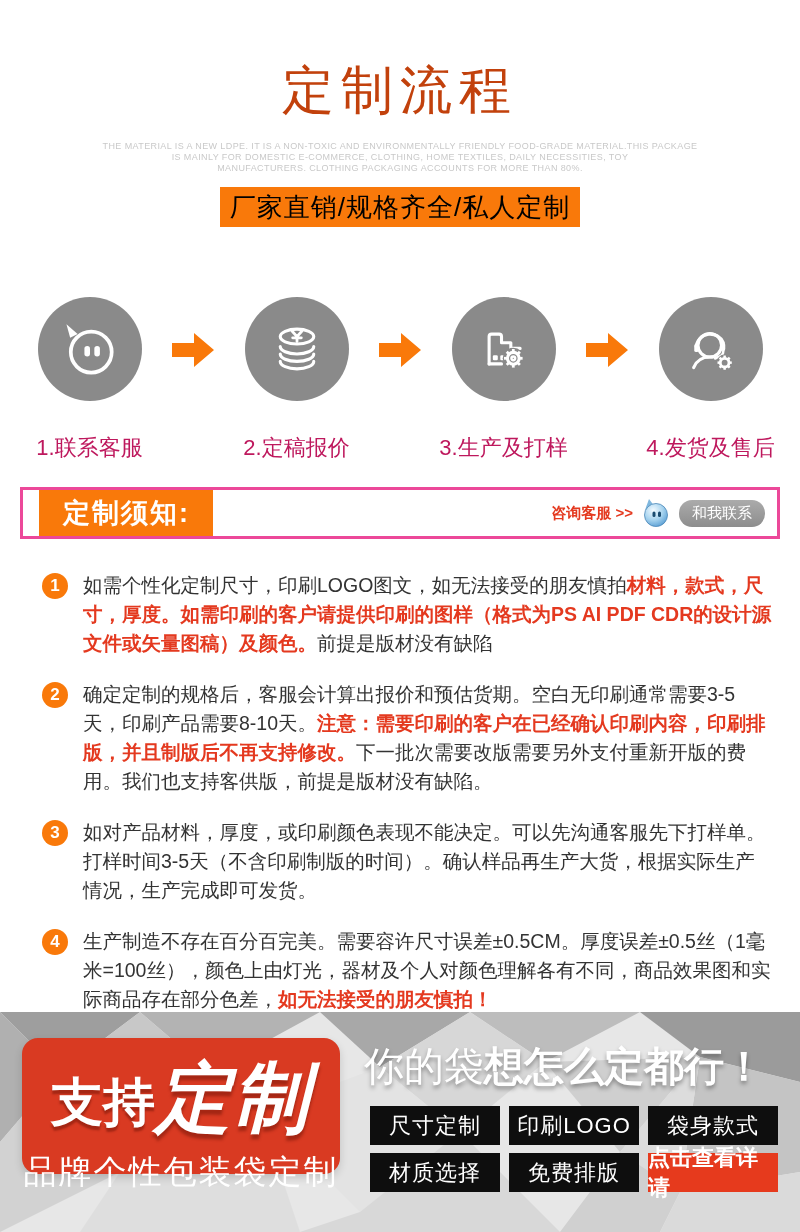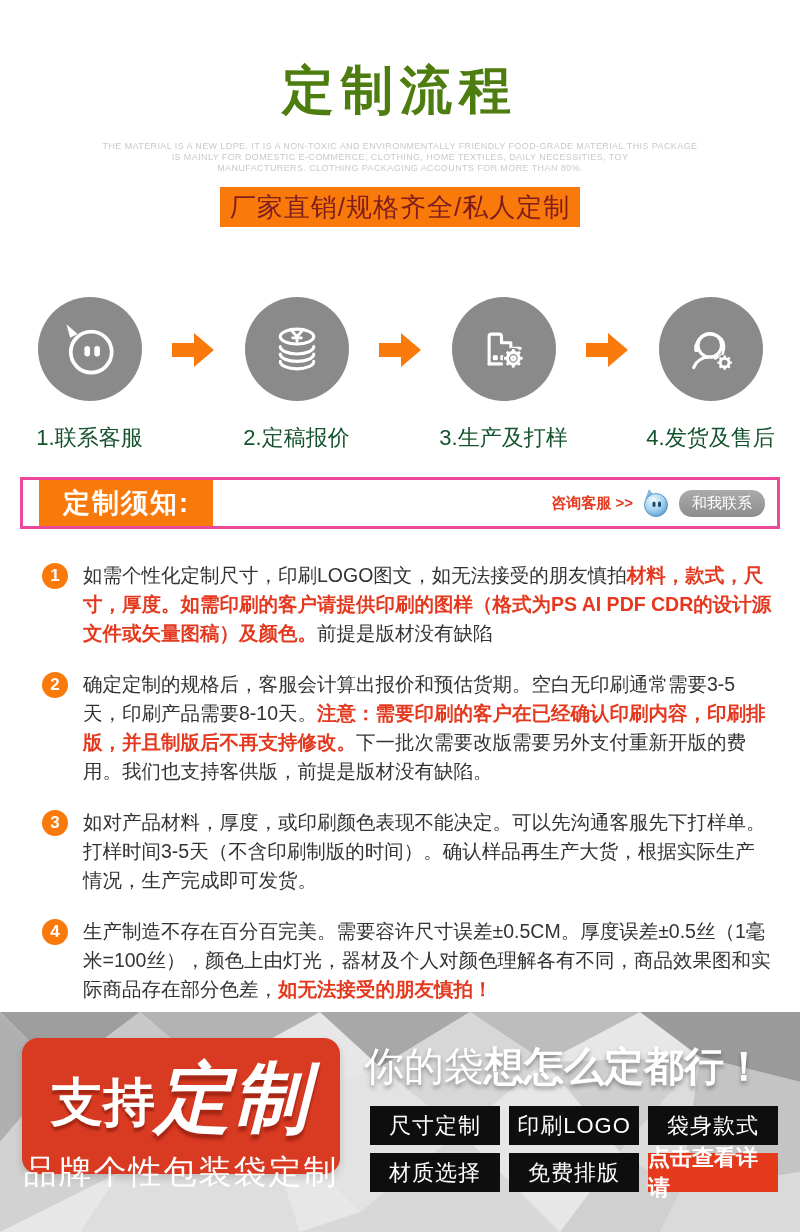--- a/index.html
+++ b/index.html
@@ -12,7 +12,7 @@
   }
   
   .header { text-align:center; padding-top:56px; }
-  .title { font-size:52px; font-weight:bold; color:#4d7c0f; letter-spacing:7px; }
+  .title { font-size:52px; font-weight:normal; color:#c2410c; letter-spacing:7px; }
   .subtitle { margin-top:15px; font-size:9px; line-height:11px; color:#c9c9c9; letter-spacing:0.4px; }
   .banner {
     width:360px; height:40px; margin:13px auto 0; background:#f9790a;

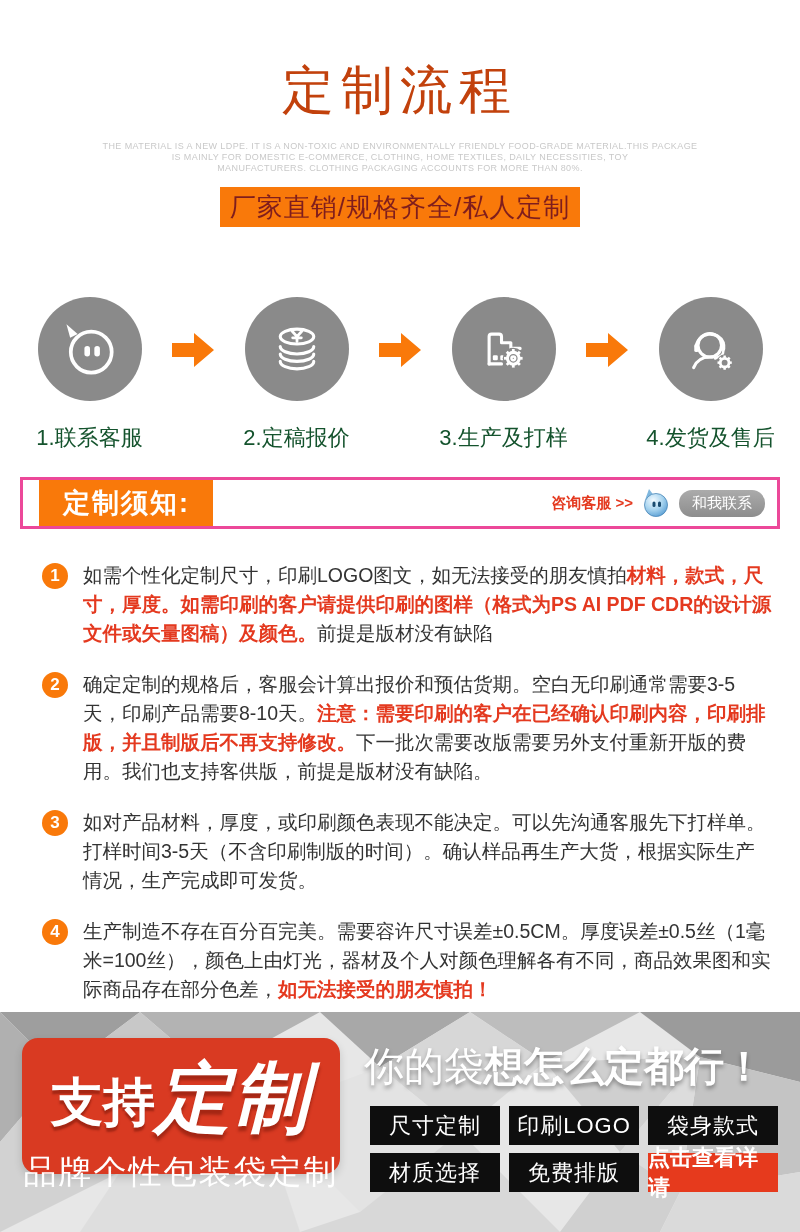--- a/index.html
+++ b/index.html
@@ -16,7 +16,7 @@
   .subtitle { margin-top:15px; font-size:9px; line-height:11px; color:#c9c9c9; letter-spacing:0.4px; }
   .banner {
     width:360px; height:40px; margin:13px auto 0; background:#f9790a;
-    color:#7f1d1d; font-size:26px; line-height:40px; letter-spacing:1px; text-align:center;
+    color:#000000; font-size:26px; line-height:40px; letter-spacing:1px; text-align:center;
   }
   
   .process { margin-top:70px; display:flex; justify-content:center; align-items:flex-start; }

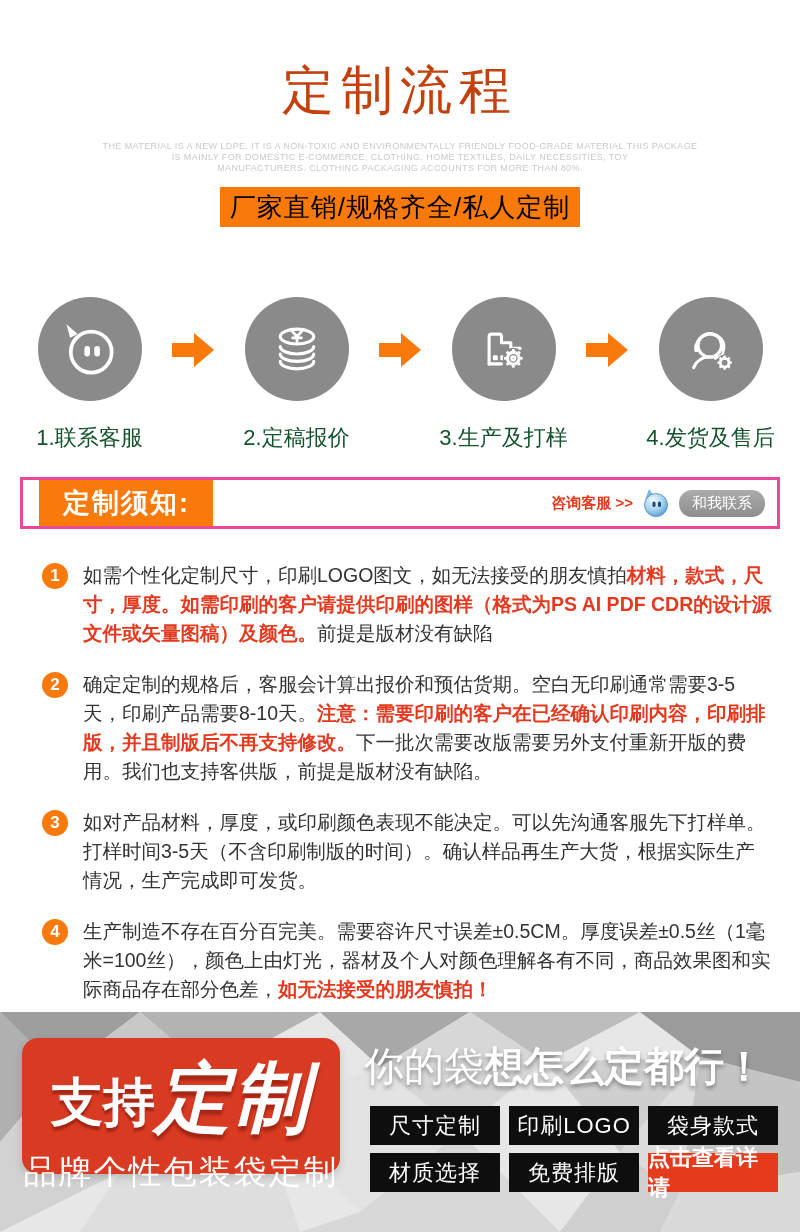--- a/index.html
+++ b/index.html
@@ -25,7 +25,7 @@
     width:104px; height:104px; border-radius:50%; background:#8a8a8a;
     margin:0 auto; display:flex; align-items:center; justify-content:center;
   }
-  .step-label { margin-top:22px; font-size:22px; color:#14532d; }
+  .step-label { margin-top:32px; font-size:22px; color:#be185d; }
   .arrowbox { width:57px; padding-top:36px; display:flex; justify-content:center; }
   
   .notice-bar { margin:24px 20px 0; border:3px solid #ec4899; height:52px; display:flex; background:#fff;padding-left:16px; }

